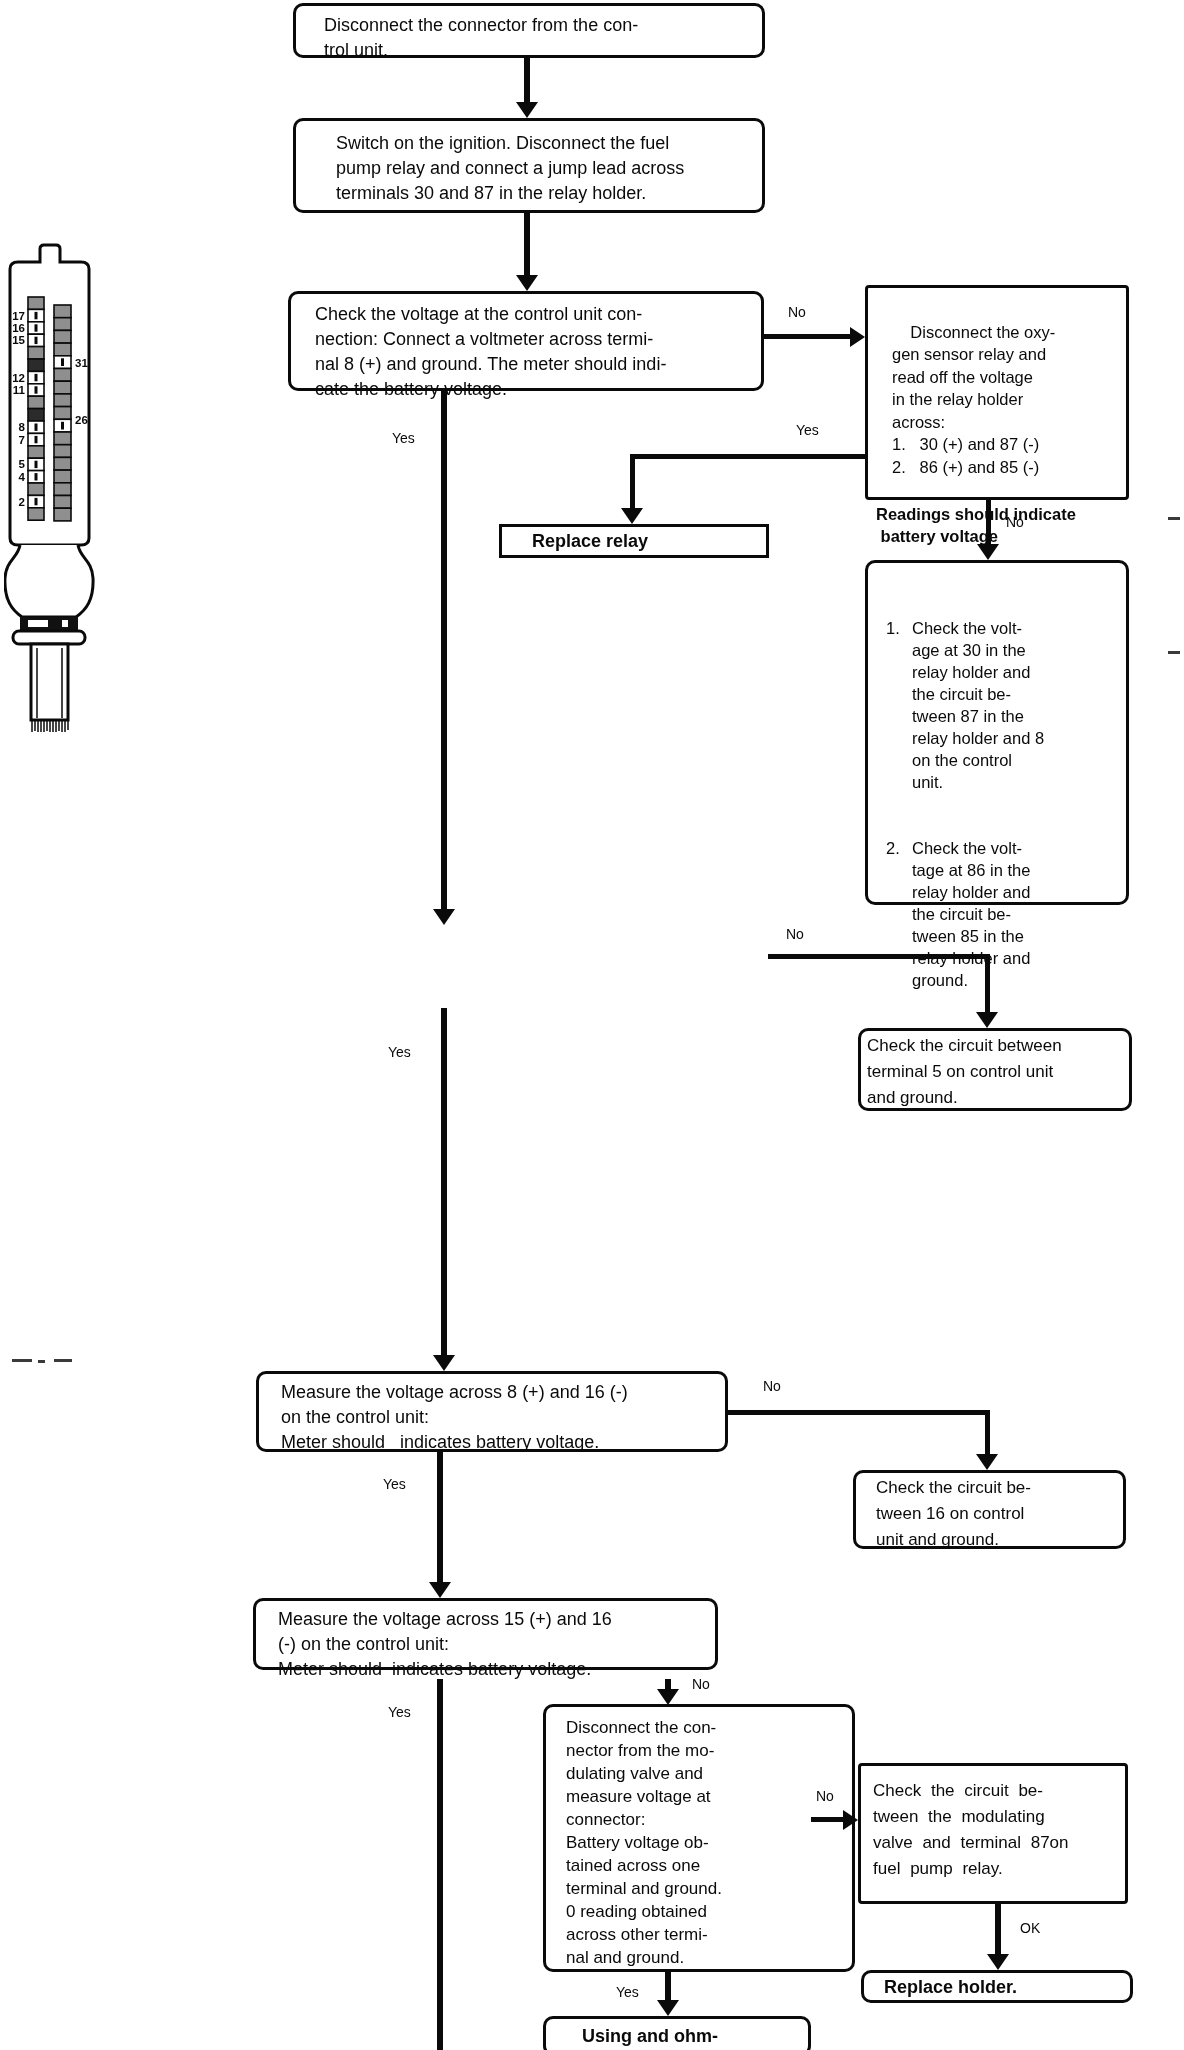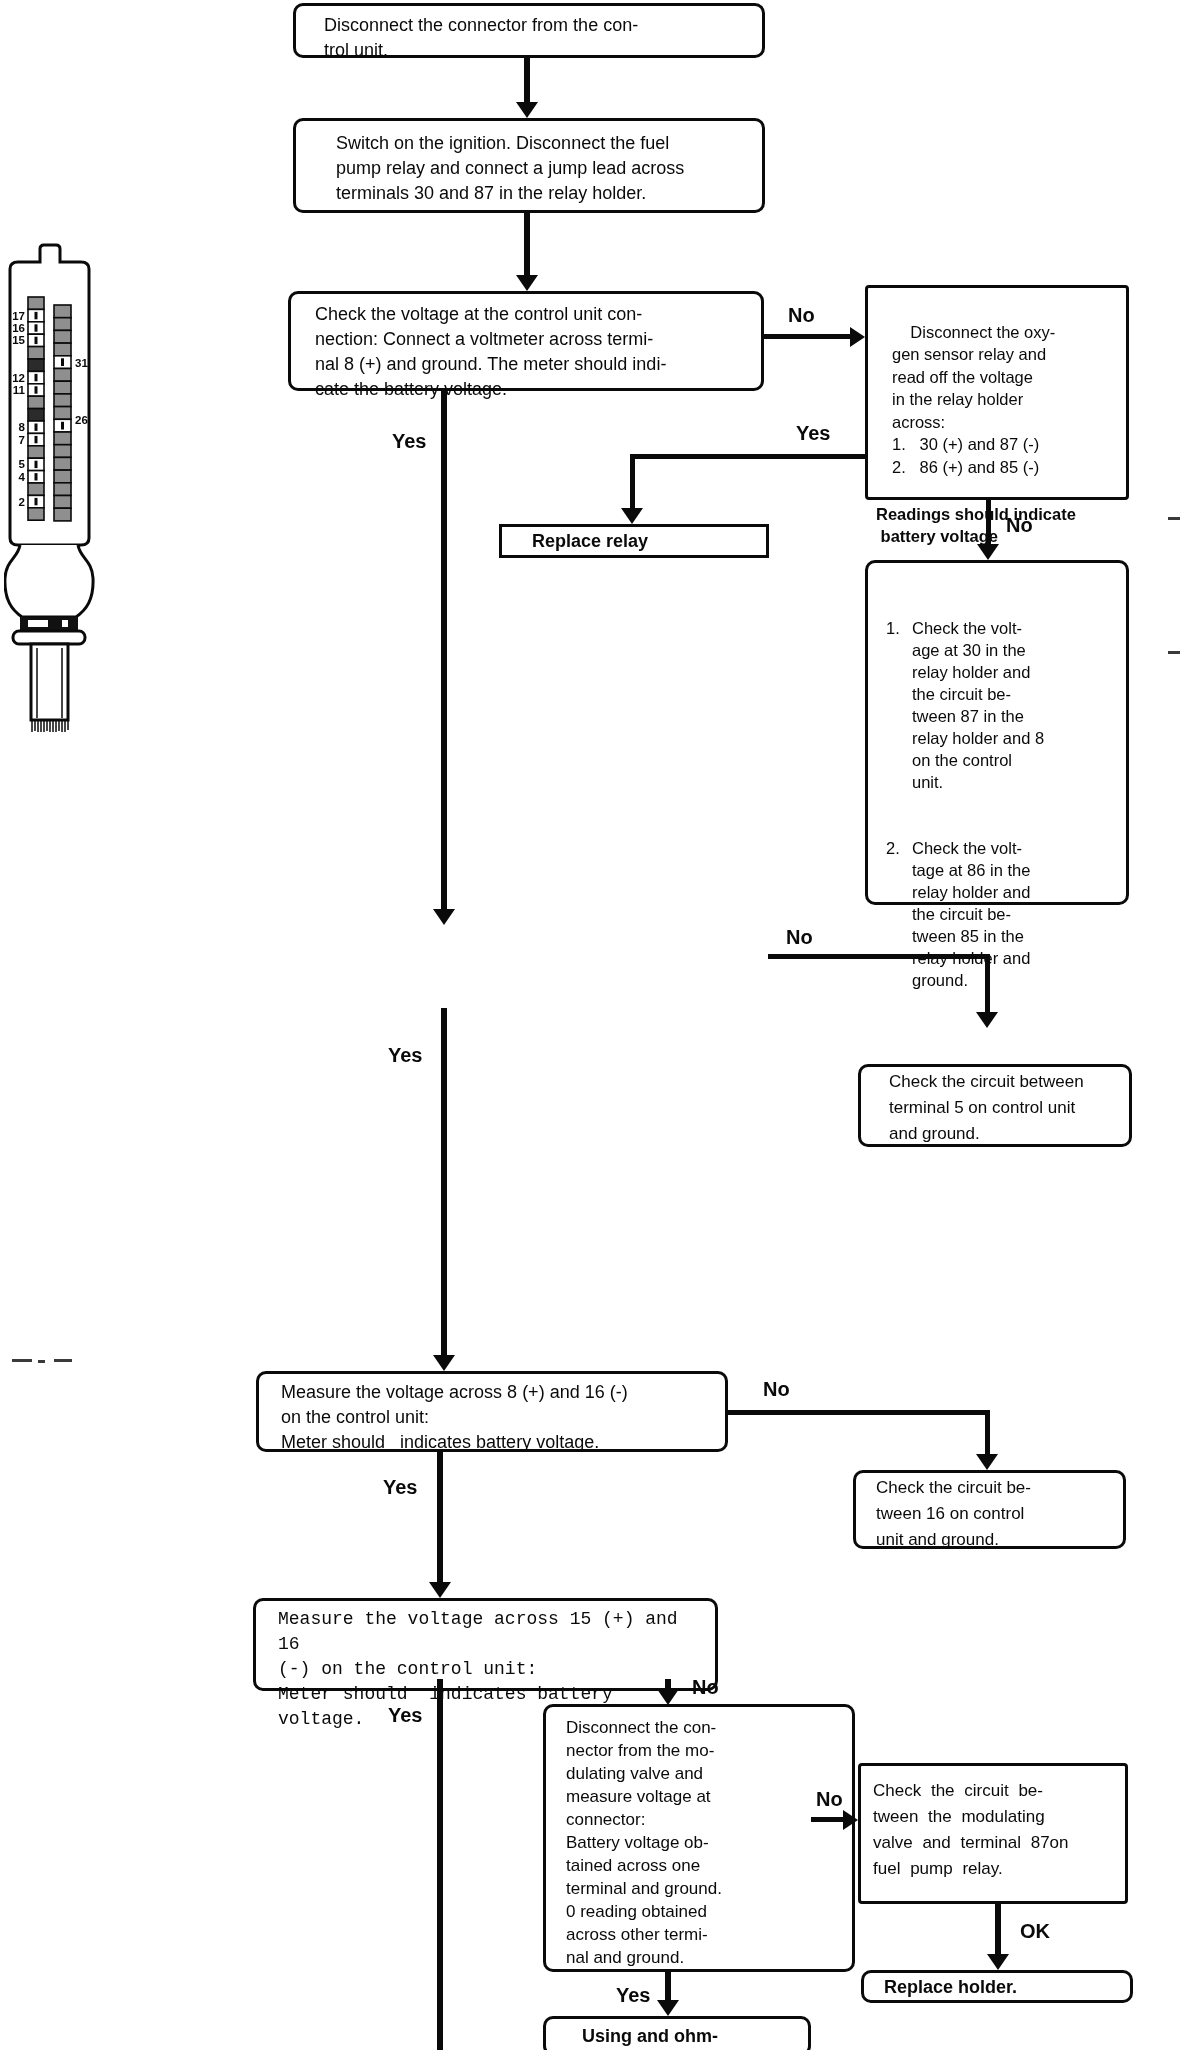--- a/index.html
+++ b/index.html
@@ -13,7 +13,7 @@
            border-right:11px solid transparent;border-top:16px solid #0a0a0a;}
   .ah-right{position:absolute;width:0;height:0;border-top:10px solid transparent;
             border-bottom:10px solid transparent;border-left:15px solid #0a0a0a;}
-  .flbl{position:absolute;font-weight:700;font-size:20px;}
+  .flbl{position:absolute;font-weight:400;font-size:14px;}
   .bold-note{font-weight:700;margin-left:-16px;margin-top:2px;white-space:pre-wrap;}
   .li{display:flex;}
   .num{width:26px;flex:none;}

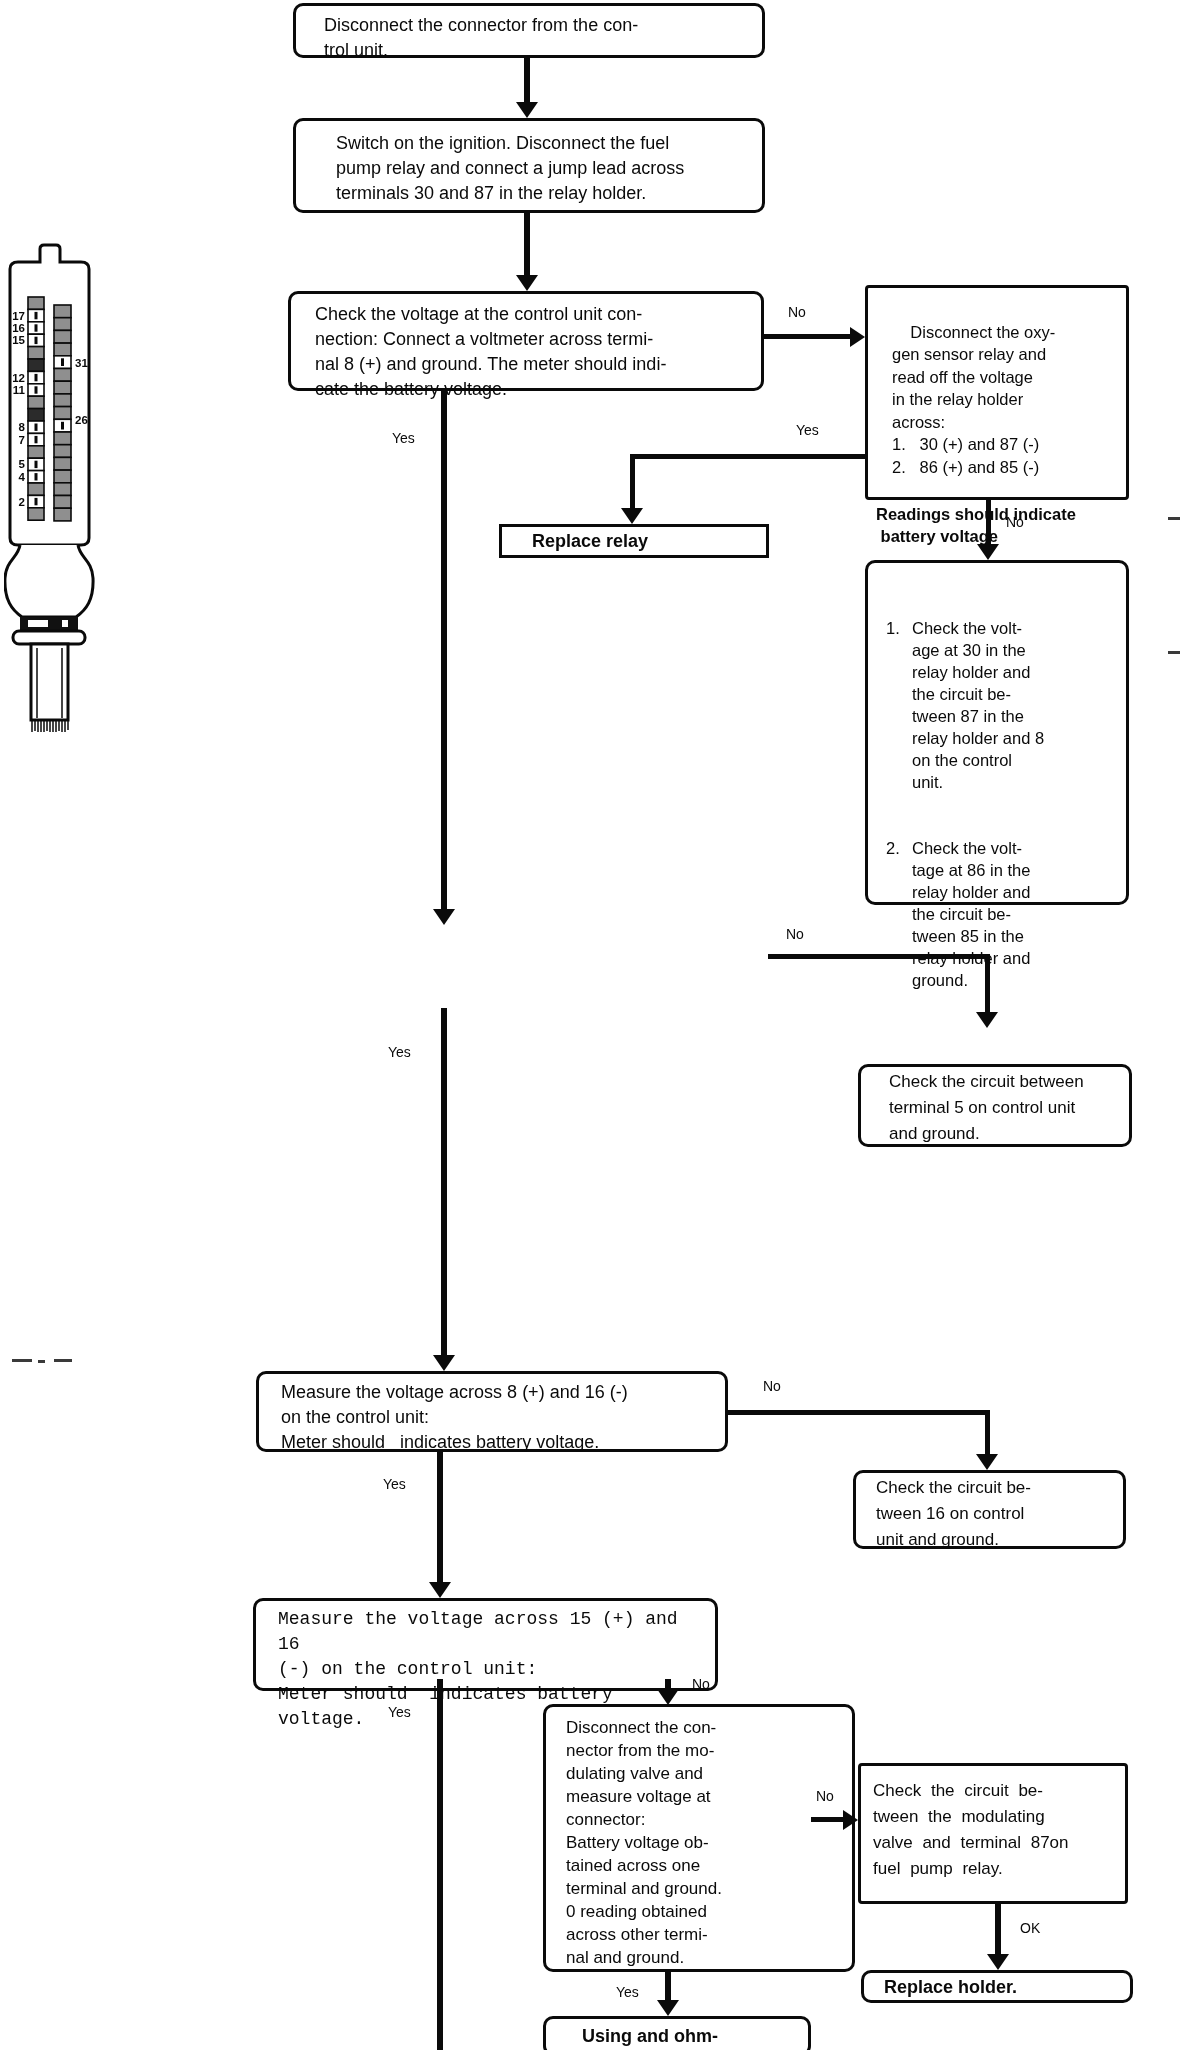--- a/index.html
+++ b/index.html
@@ -153,7 +153,7 @@
   </div>
 
 
-  <div class="box sm" style="left:858px;top:1028px;width:274px;height:83px;padding:2px 6px 2px 28px;margin-top:36px;">Check the circuit between
+  <div class="box sm" style="left:858px;top:1028px;width:274px;height:83px;padding:2px 6px 2px 6px;">Check the circuit between
 terminal 5 on control unit
 and ground.</div>
 

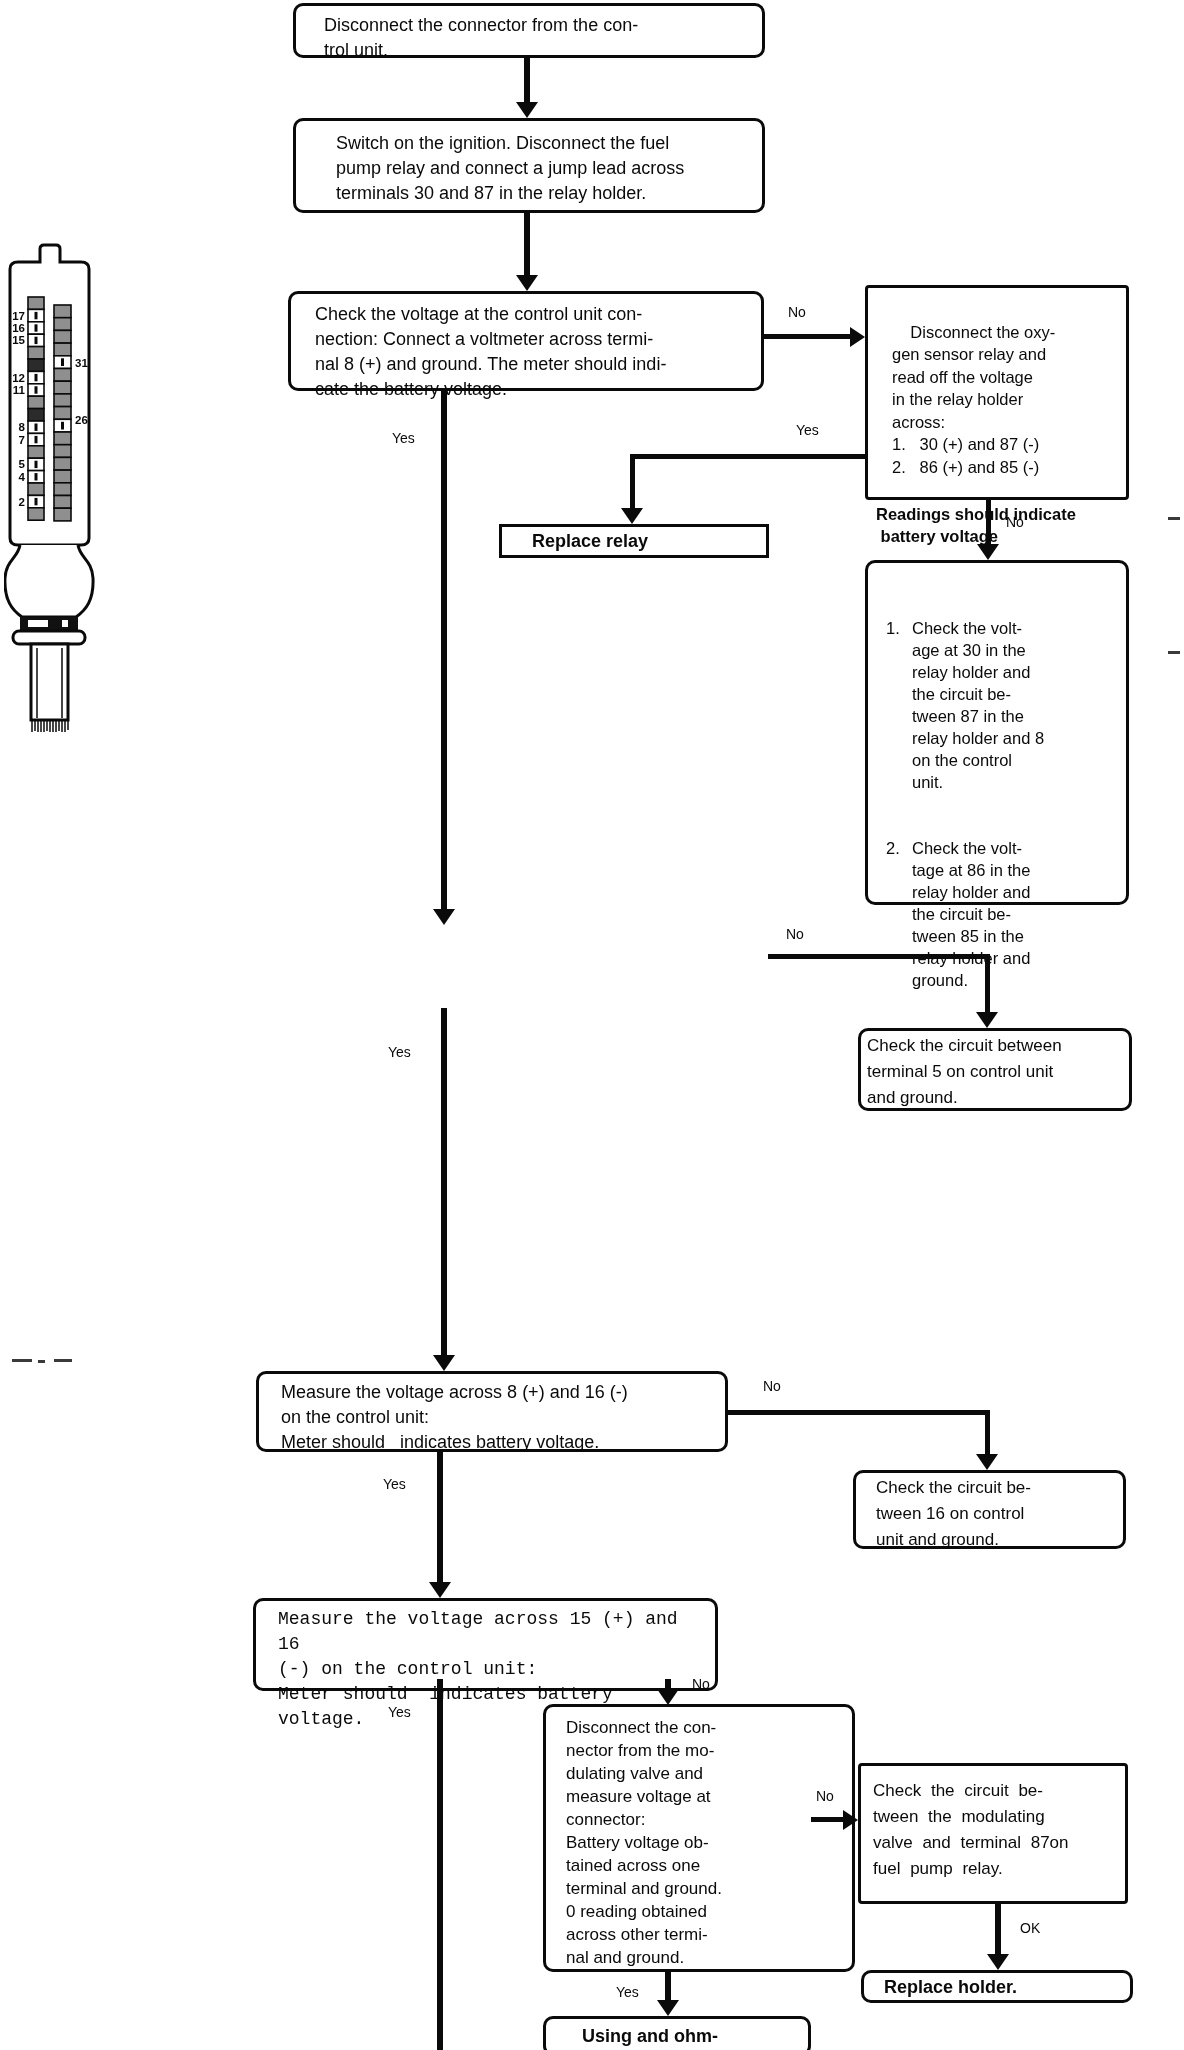--- a/index.html
+++ b/index.html
@@ -165,7 +165,7 @@
 tween 16 on control
 unit and ground.</div>
 
-  <div class="box" style="left:253px;top:1598px;width:465px;height:93px;padding:6px 8px 4px 22px;font-family:Liberation Mono, monospace;">Measure the voltage across 15 (+) and 16
+  <div class="box" style="left:253px;top:1598px;width:465px;height:72px;padding:6px 8px 4px 22px;">Measure the voltage across 15 (+) and 16
 (-) on the control unit:
 Meter should  indicates battery voltage.</div>
 

